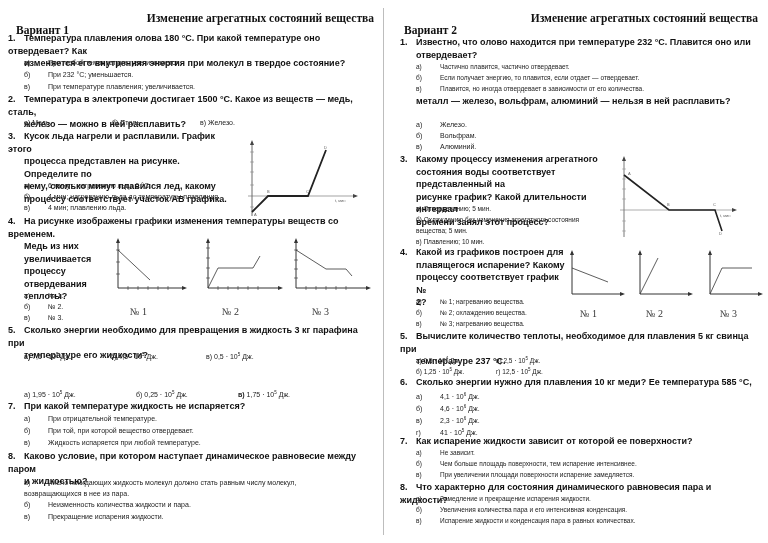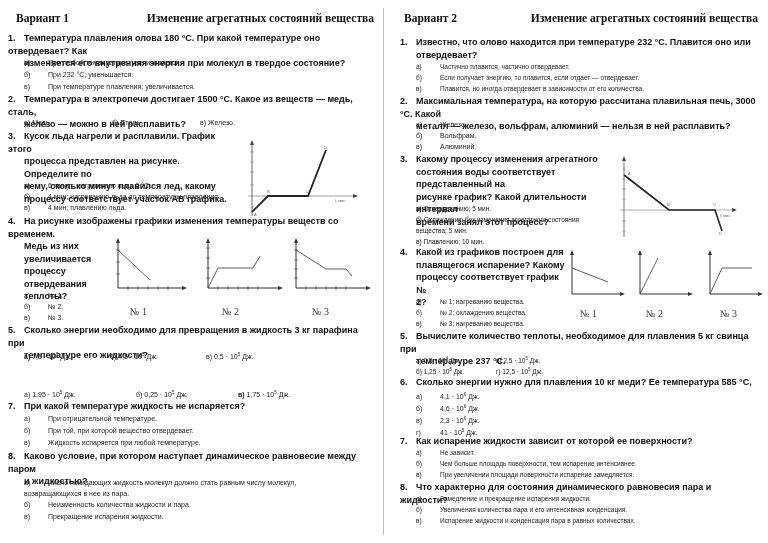--- a/index.html
+++ b/index.html
@@ -10,7 +10,7 @@
     .page.right { left: 384px; }
     .divider { position: absolute; left: 383px; top: 8px; width: 1px; height: 527px; background: #bdbdbd; }
     .header { position: absolute; top: 12px; left: 16px; right: 10px; height: 16px; font-family: "Liberation Serif", serif; font-weight: bold; font-size: 11.5px; }
-    .header .variant { position: absolute; left: 0; top: 0; font-family: Liberation Serif, serif; }
+    .header .variant { position: absolute; left: 0; top: 12px; font-family: Liberation Serif, serif; }
     .header .topic { position: absolute; right: 0; top: 0; }
     .q { position: absolute; left: 8px; right: 8px; font-size: 9px; font-weight: bold; line-height: 12.5px; }
     .q .num { display: inline-block; width: 16px; }

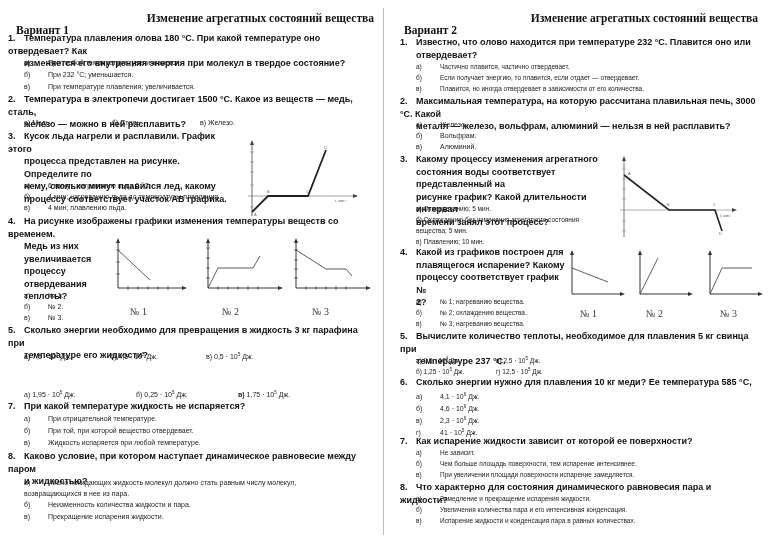--- a/index.html
+++ b/index.html
@@ -192,7 +192,6 @@
   <div class="opt" style="top:84px;left:32px;font-size:6.5px"><span class="l">в)</span><span>Плавится, но иногда отвердевает в зависимости от его количества.</span></div>
 
   <div class="q" style="top:95px;left:16px">
-    <div><span class="num">2.</span><span>Максимальная температура, на которую рассчитана плавильная печь, 3000 °С. Какой</span></div>
     <div style="padding-left:16px">металл — железо, вольфрам, алюминий — нельзя в ней расплавить?</div>
   </div>
   <div class="opt" style="top:120px;left:32px"><span class="l">а)</span><span>Железо.</span></div>

